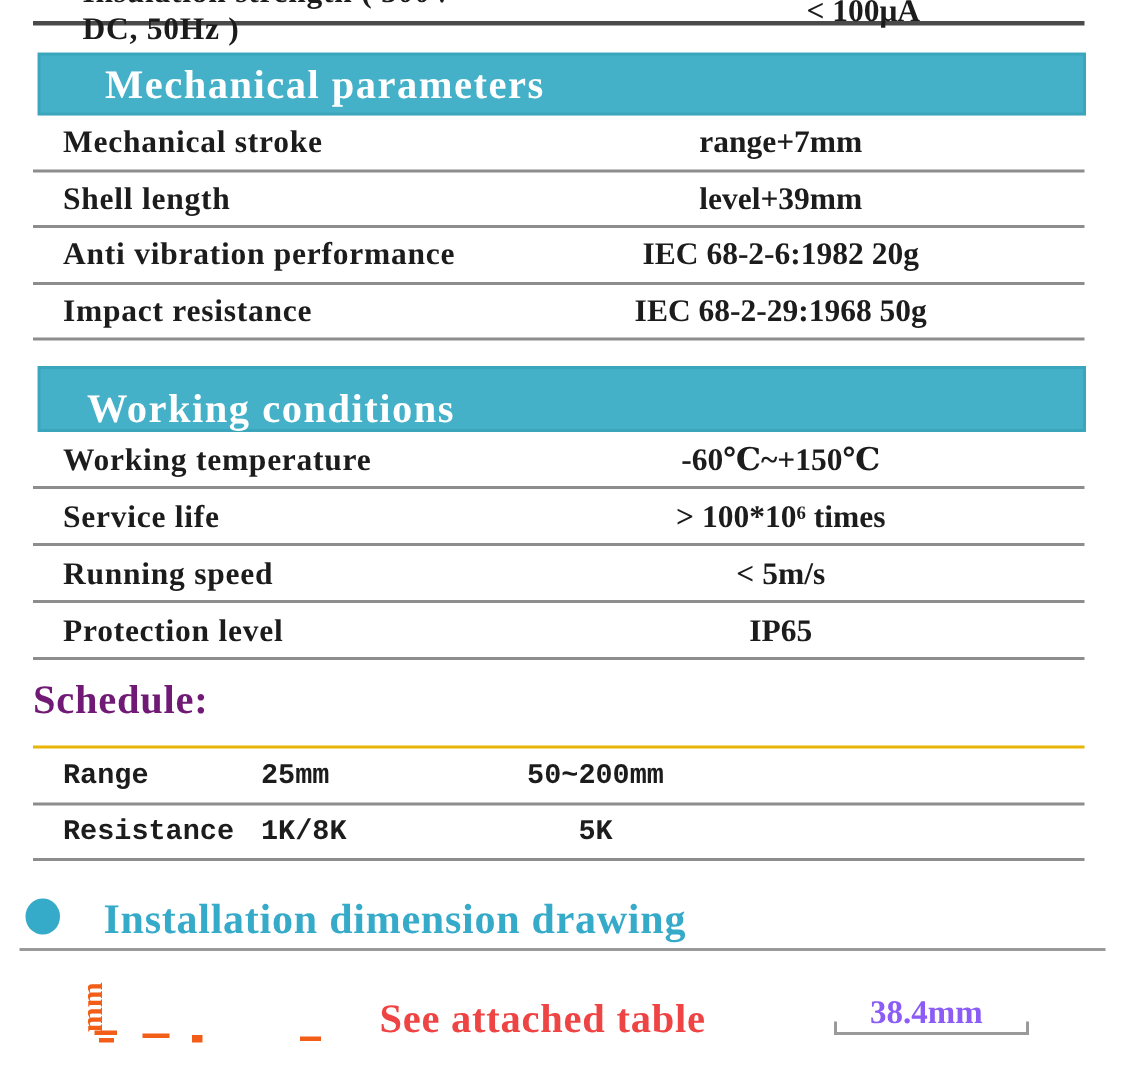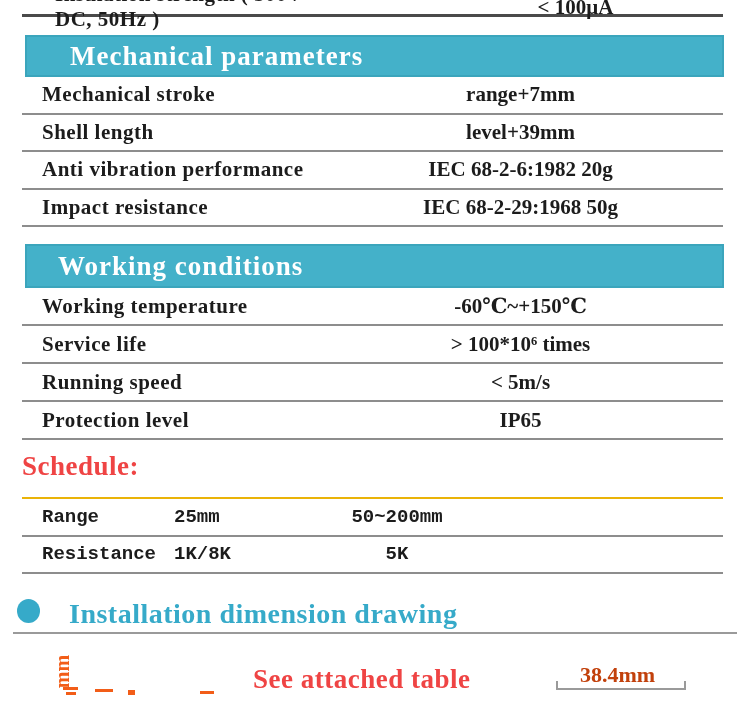--- a/index.html
+++ b/index.html
@@ -38,7 +38,7 @@
     padding-left:33px;
   }
   .bar-mech { margin-top:18px; height:42px;padding-left:45px; }
-  .bar-work { margin-top:17px; height:44px; }
+  .bar-work { margin-top:17px; height:44px;align-items:flex-end; }
   .rows-work .spec-row { height:38px; }
 
   

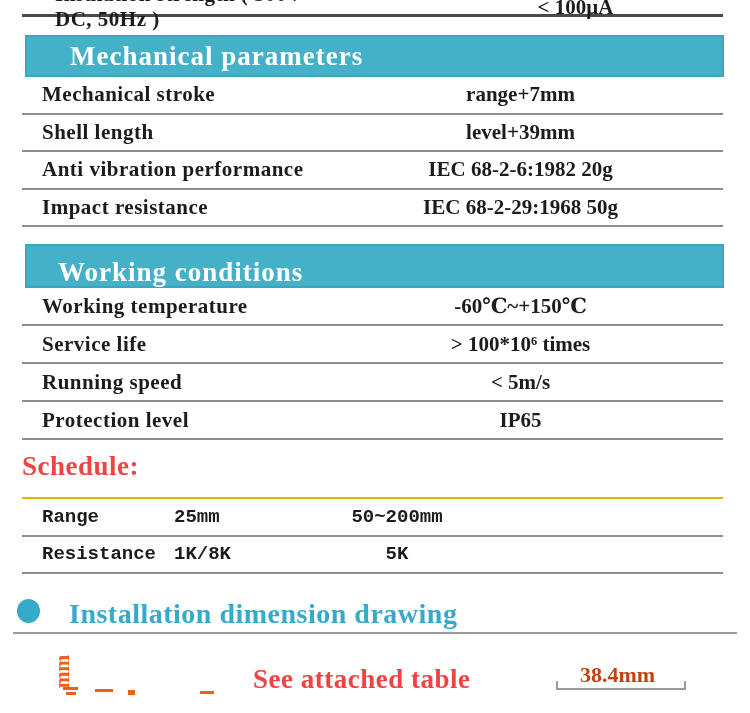--- a/index.html
+++ b/index.html
@@ -44,7 +44,7 @@
   
   .schedule-heading {
     margin:10px 0 0 22px;
-    color:#ef4444;
+    color:#701a75;
     font-size:27px; line-height:32px; letter-spacing:0.5px;
   }
   .sched-table {

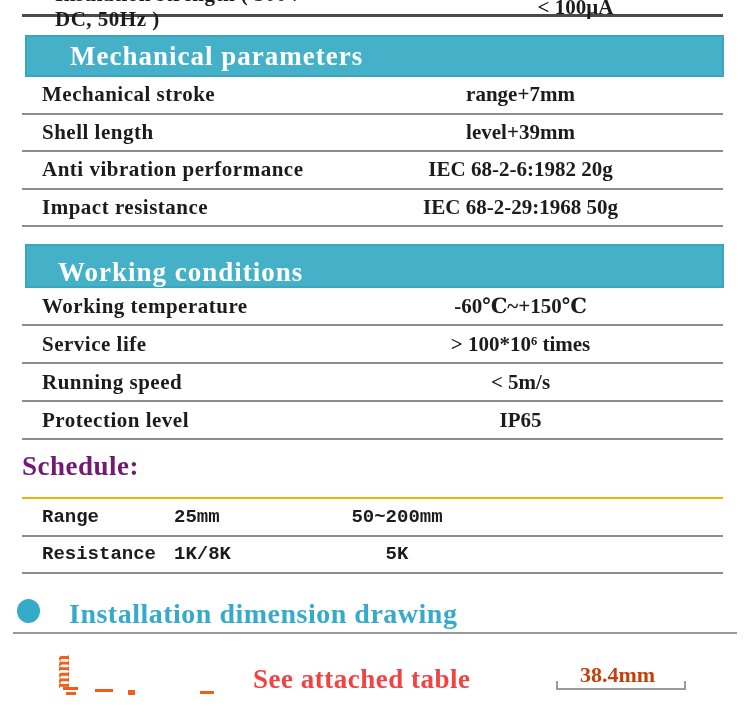--- a/index.html
+++ b/index.html
@@ -85,7 +85,7 @@
   }
   .drawing .dim-right {
     position:absolute; left:580px; top:28px;
-    color:#c2410c; font-size:22px;
+    color:#8b5cf6; font-size:22px;
   }
   .dim-line { position:absolute; left:556px; top:54px; width:130px; height:2px; background:#9a9a9a; }
   .dim-tick { position:absolute; top:47px; width:2px; height:9px; background:#9a9a9a; }

